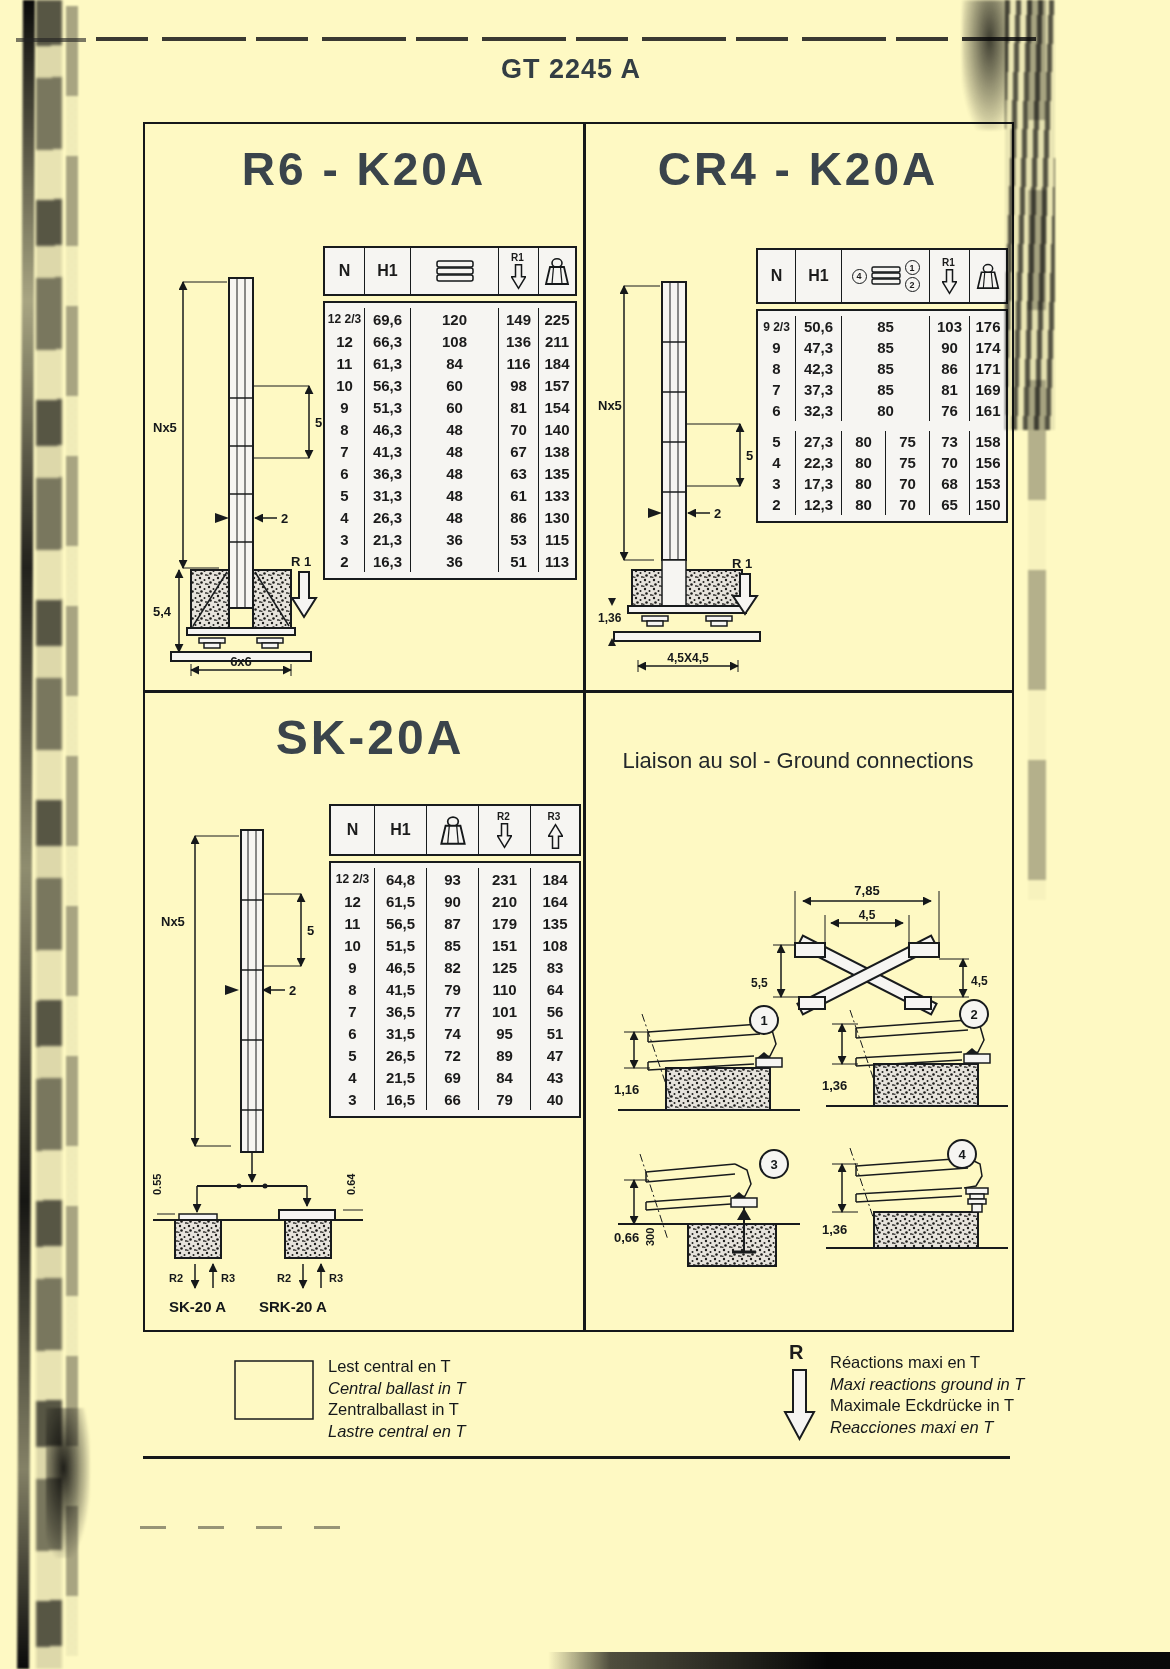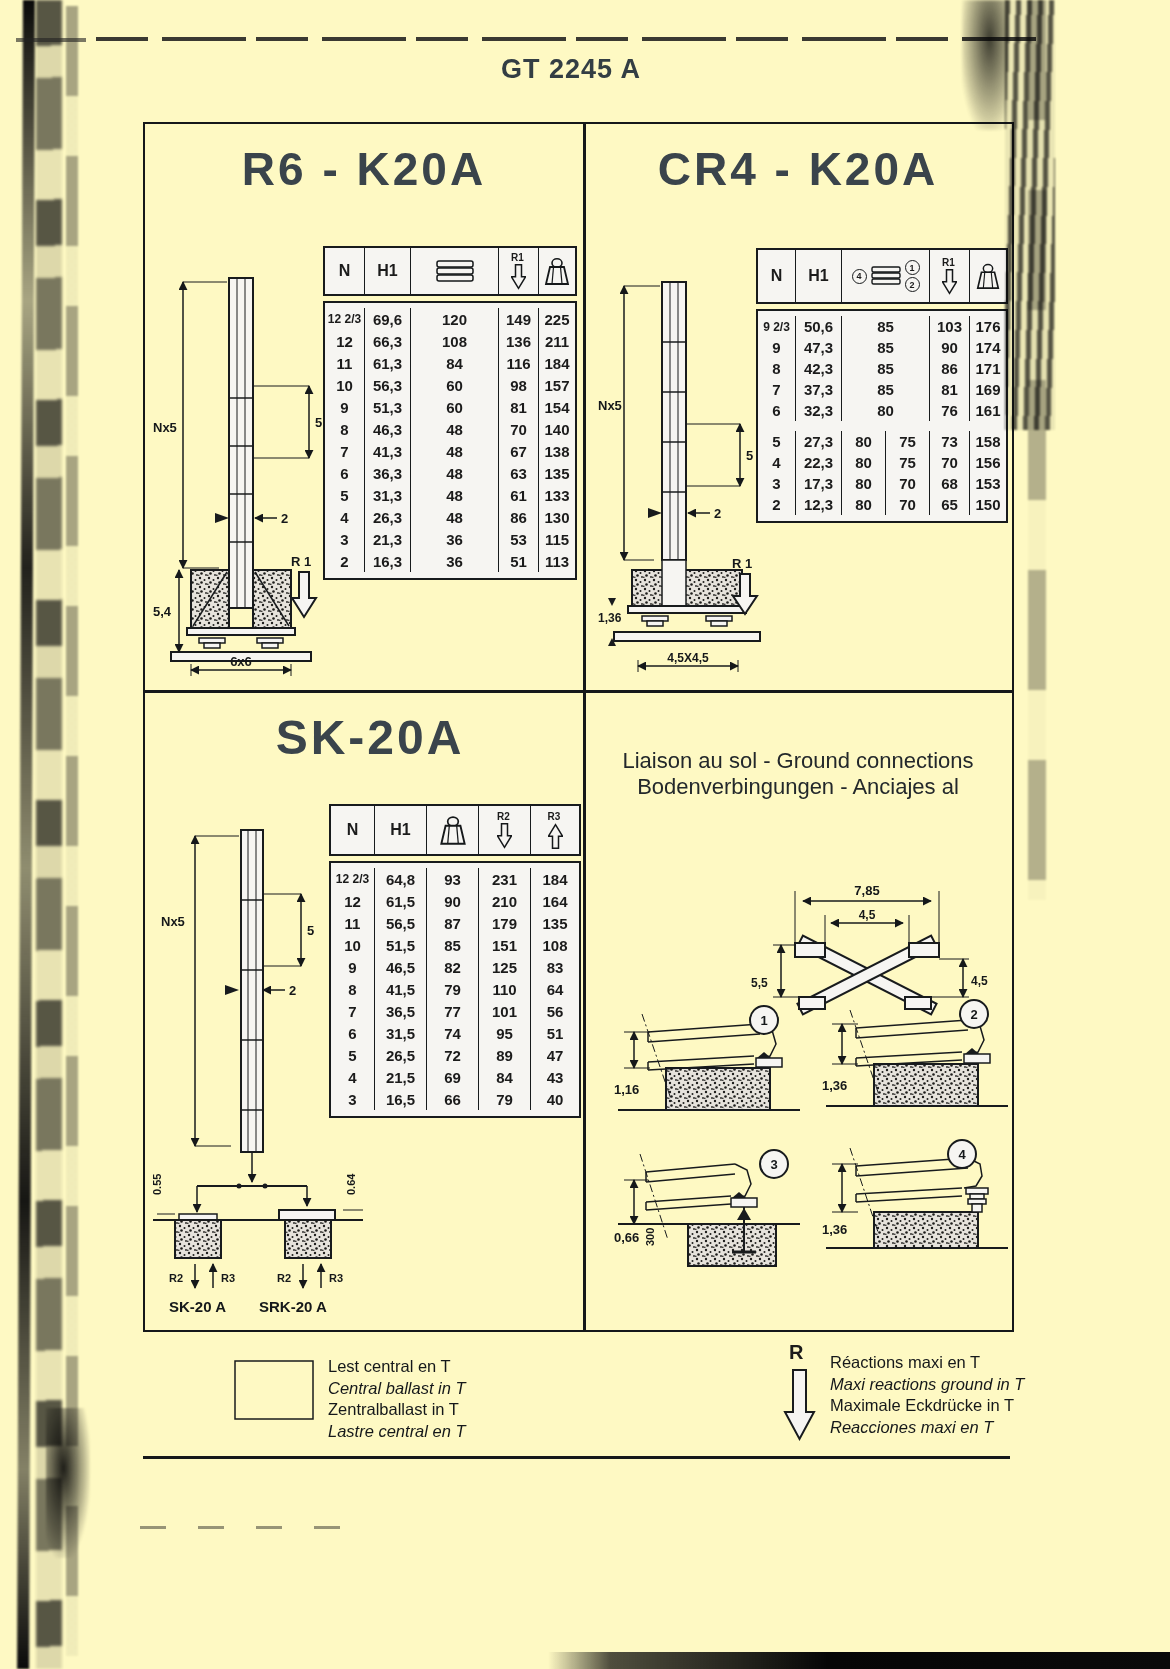--- a/index.html
+++ b/index.html
@@ -536,7 +536,6 @@
 
     <div class="panel p-gnd">
       <div class="gtitle" style="top:56px">Liaison au sol - Ground connections</div>
-      <div class="gtitle" style="top:82px">Bodenverbingungen - Anciajes al</div>
 
       <svg class="dia" style="left:165px;top:155px;width:245px;height:168px" viewBox="0 0 245 168">
         <rect class="f w2" x="41" y="122" width="150" height="12" transform="rotate(27 116 128)"></rect>

